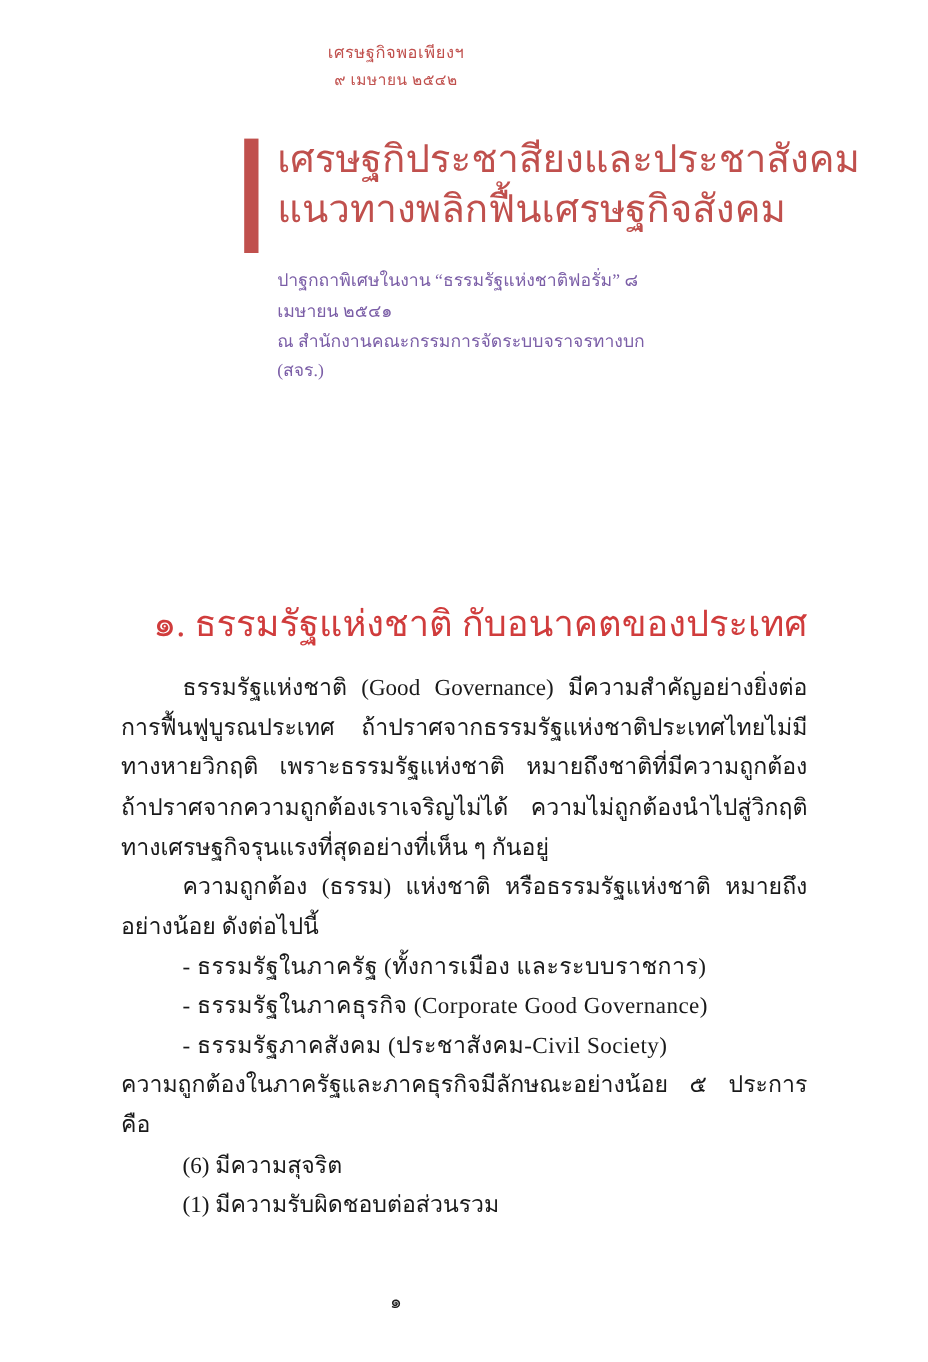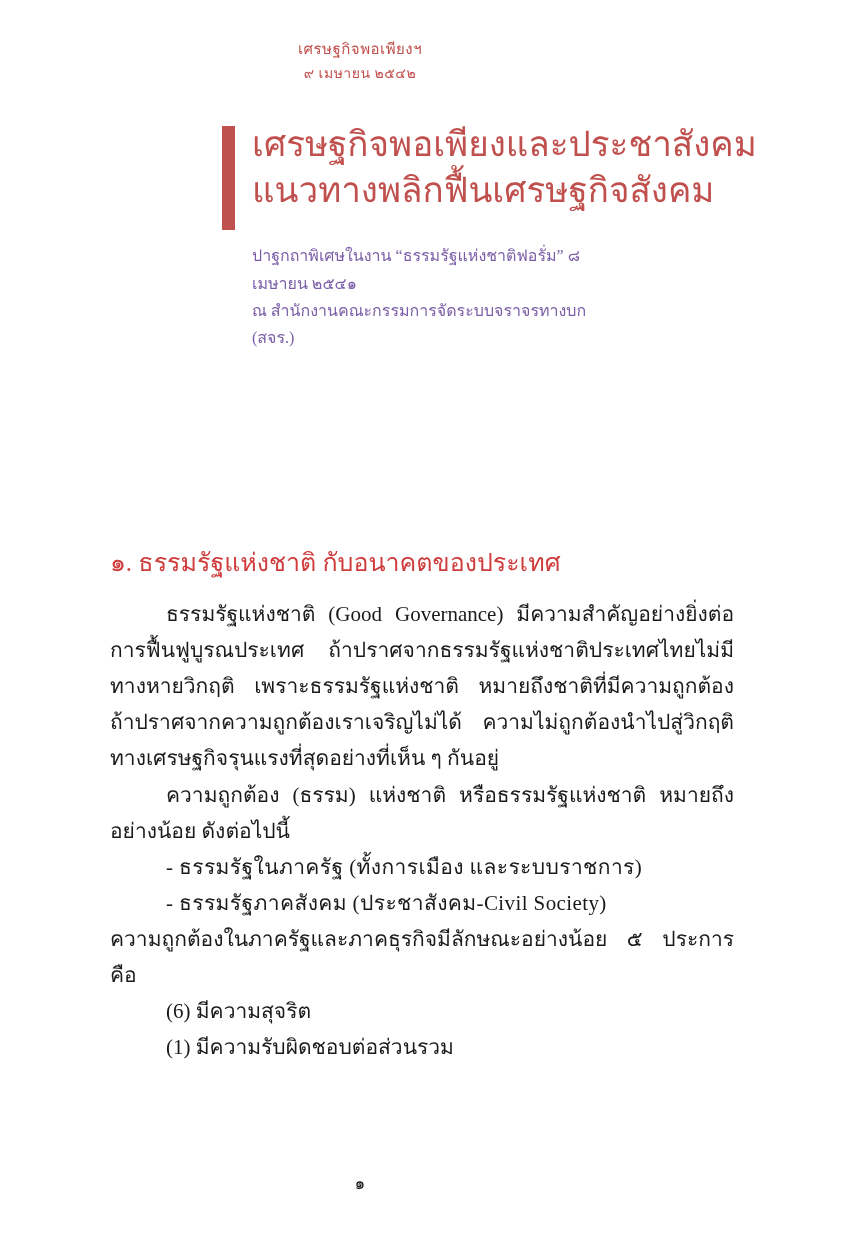--- a/index.html
+++ b/index.html
@@ -148,7 +148,7 @@
   <div class="title-block">
     <div class="title-rule"></div>
     <div class="title-lines">
-      <span class="title-line">เศรษฐกิจพอเพียงและประชาสังคม</span>
+      <span class="title-line">เศรษฐกิประชาสียงและประชาสังคม</span>
       <span class="title-line">แนวทางพลิกฟื้นเศรษฐกิจสังคม</span>
     </div>
     <div class="subtitle-block">

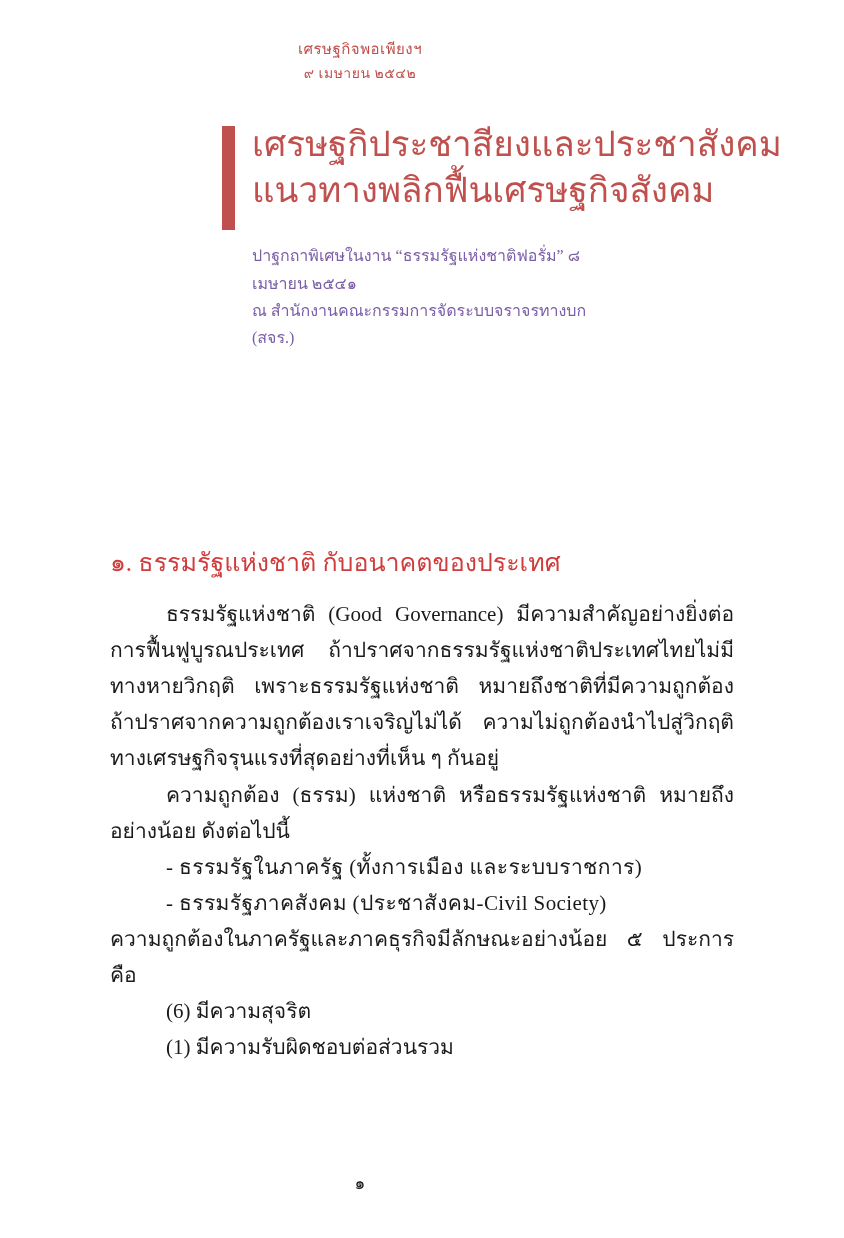--- a/index.html
+++ b/index.html
@@ -92,10 +92,11 @@
   }
   .section-heading {
     color: #d03c3c;
-    font-size: 25px;
+    font-size: 33px;
     margin: 0 0 16px 0;
     font-weight: normal;
     line-height: 1.4;
+    text-align: right;
   }
   p.para {
     margin: 0;

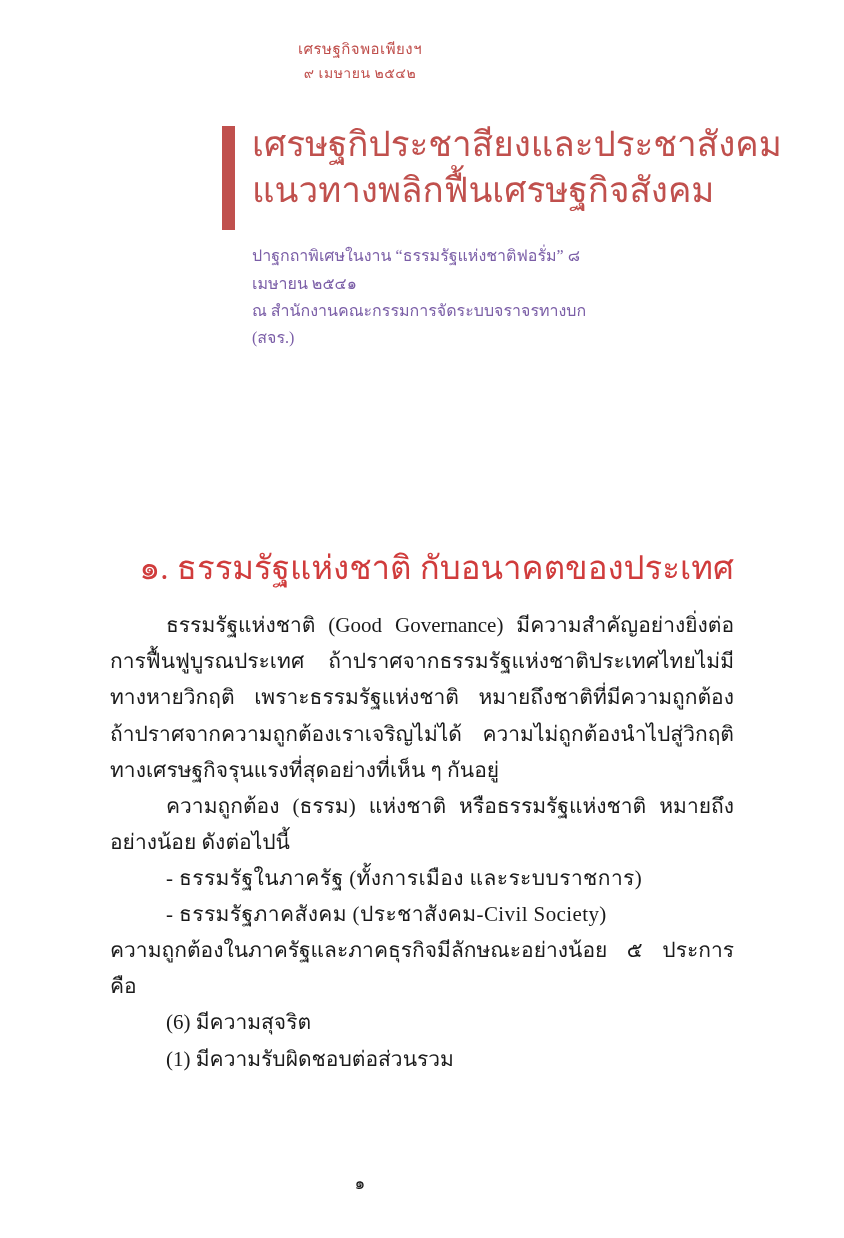--- a/index.html
+++ b/index.html
@@ -165,6 +165,7 @@
     <p class="para">ความถูกต้อง (ธรรม) แห่งชาติ หรือธรรมรัฐแห่งชาติ หมายถึงอย่างน้อย ดังต่อไปนี้</p>
 
     <p class="bullet spaced">- ธรรมรัฐในภาครัฐ (ทั้งการเมือง และระบบราชการ)</p>
+    <p class="bullet spaced">- ธรรมรัฐในภาคธุรกิจ (Corporate Good Governance)</p>
     <p class="bullet spaced">- ธรรมรัฐภาคสังคม (ประชาสังคม-Civil Society)</p>
 
     <p class="para noindent">ความถูกต้องในภาครัฐและภาคธุรกิจมีลักษณะอย่างน้อย ๕ ประการ คือ</p>

